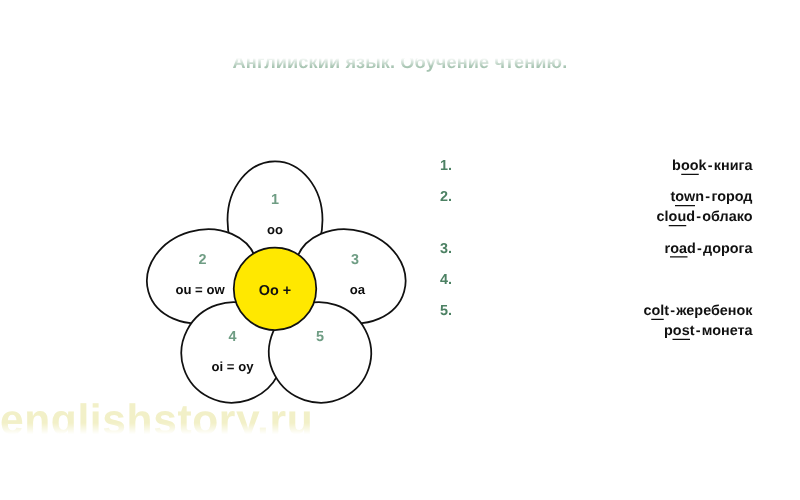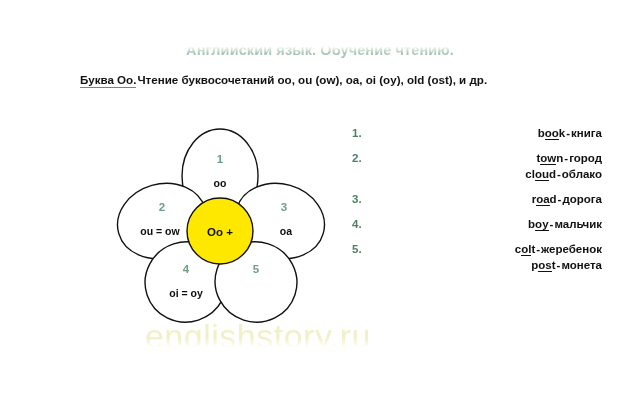--- a/index.html
+++ b/index.html
@@ -147,9 +147,6 @@
 
   <div class="title">Английский язык. Обучение чтению.</div>
 
-  <div class="subtitle">
-    <span class="lead">Буква Оо.</span><span class="rest">Чтение буквосочетаний  oo, ou (ow), oa, oi (oy),  old (ost), и др.</span>
-  </div>
 
   <div id="flower">
     <svg width="240" height="215" viewBox="0 0 240 215" xmlns="http://www.w3.org/2000/svg">

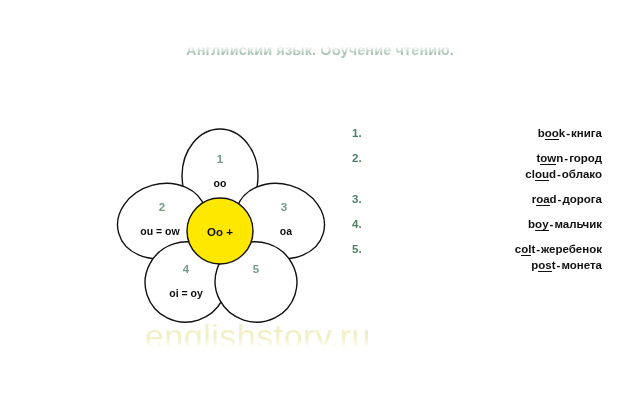--- a/index.html
+++ b/index.html
@@ -209,7 +209,6 @@
     <div class="wl-item">
       <div class="wl-num">4.</div>
       <div class="wl-words">
-        <div class="wl-line"><span>b</span><span class="u">oy</span><span></span><span class="dash">-</span><span>мальчик</span></div>
       </div>
     </div>
 

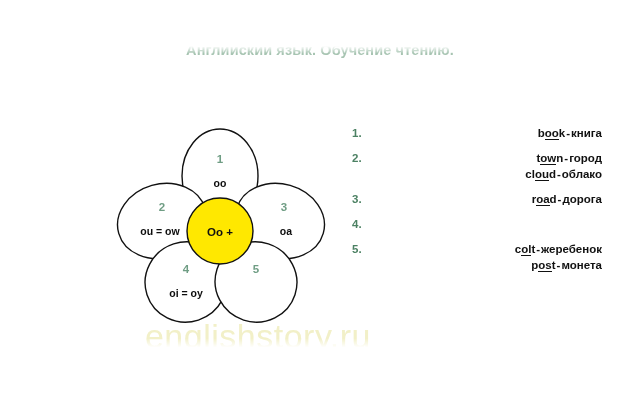--- a/index.html
+++ b/index.html
@@ -130,9 +130,9 @@
     left: 0;
     top: 316px;
     width: 516px;
-    text-align: center;
+    text-align: left;
     font-size: 34px;
-    font-weight: 400;
+    font-weight: 700;
     color: #f2f0c8;
     letter-spacing: 0.5px;
     white-space: nowrap;

